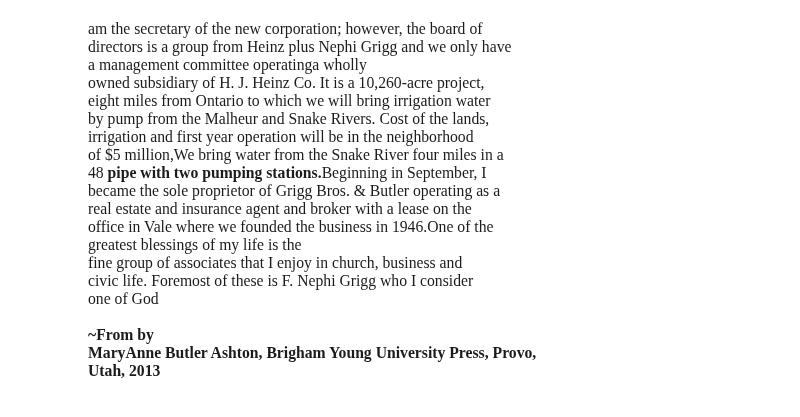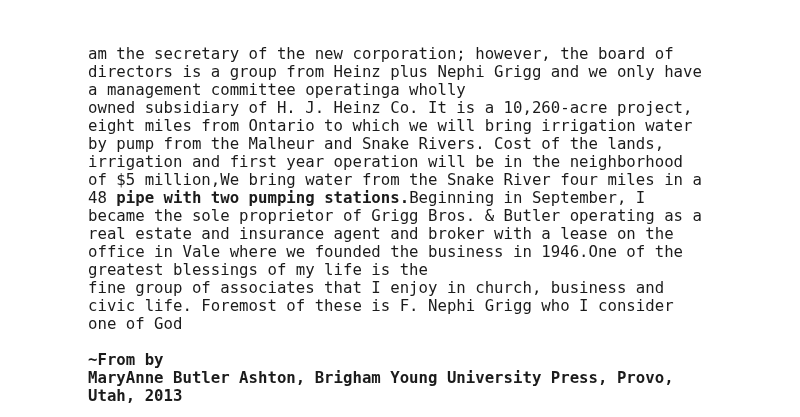--- a/index.html
+++ b/index.html
@@ -17,12 +17,13 @@
   .document-page {
     position: absolute;
     left: 88px;
-    top: 45px;
+    top: 20px;
     right: 0;
     color: #1b1b1b;
     font-size: 15.7px;
     line-height: 18px;
     white-space: pre;
+    font-family: Liberation Serif, serif;
   }
   .text-line {
     min-height: 18px;

